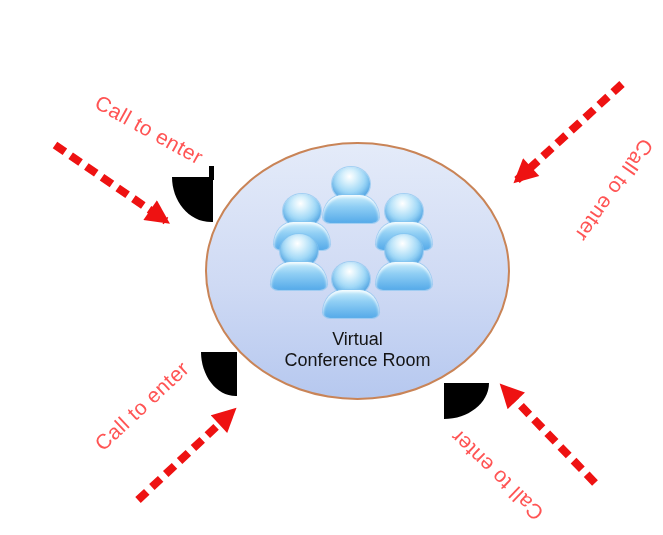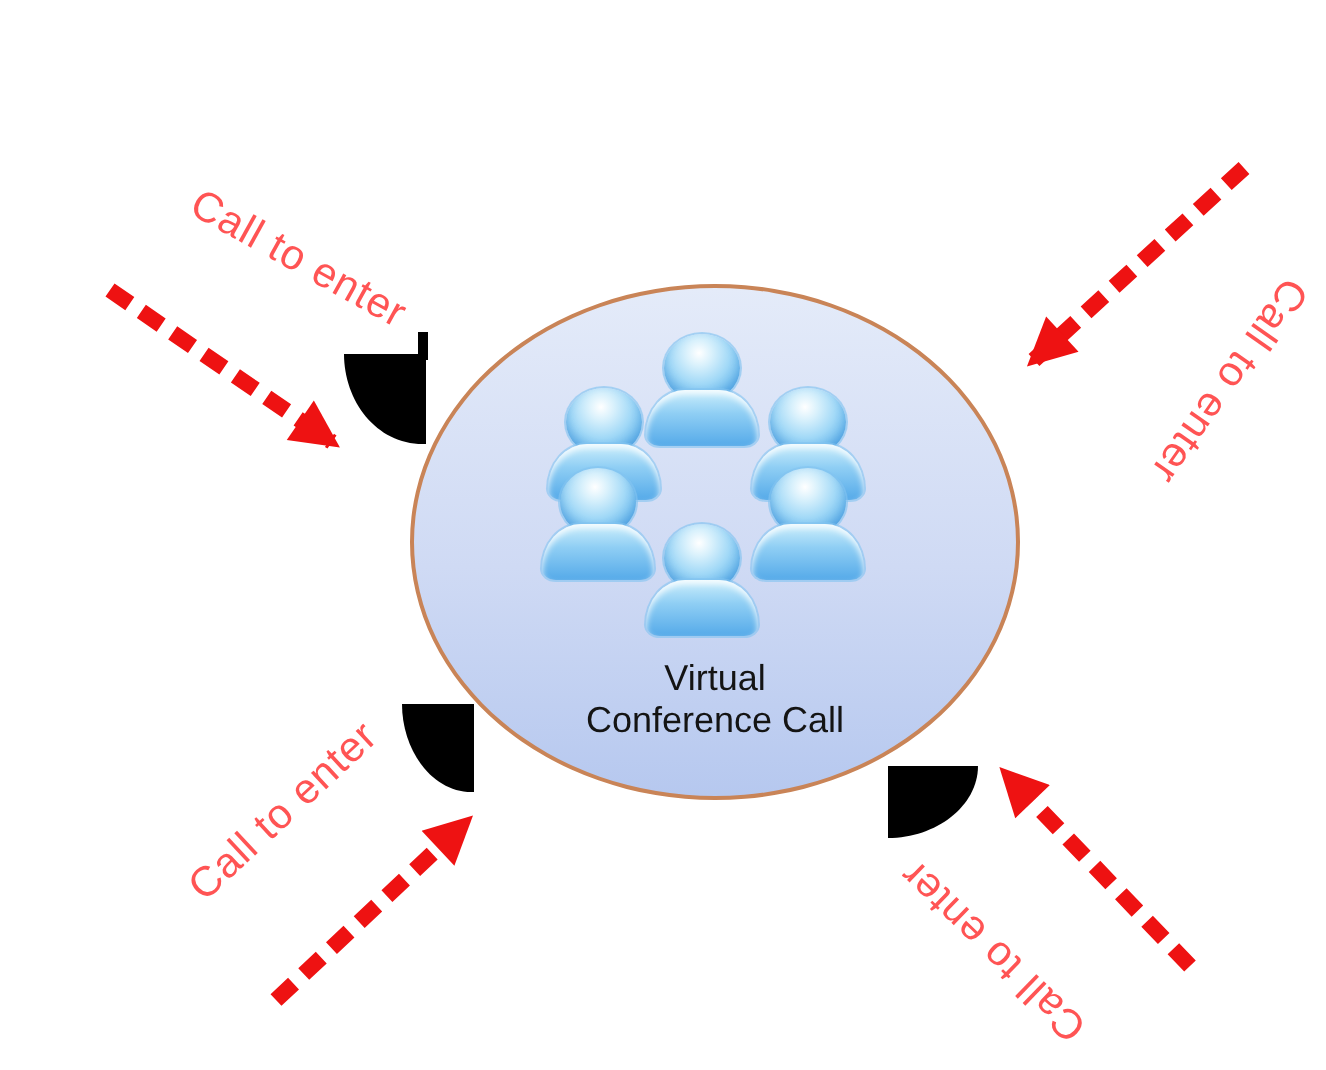--- a/index.html
+++ b/index.html
@@ -96,7 +96,7 @@
 
   <div class="room-caption">
     <span>Virtual</span>
-    <span>Conference Call</span>
+    <span>Conference Room</span>
   </div>
 
   <div class="call-label cl-tl">Call to enter</div>

